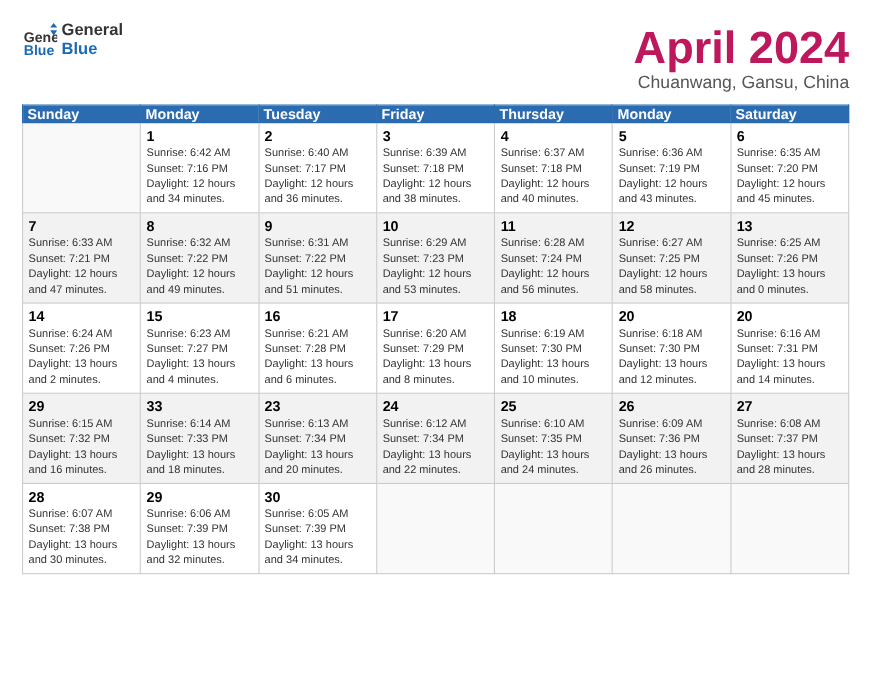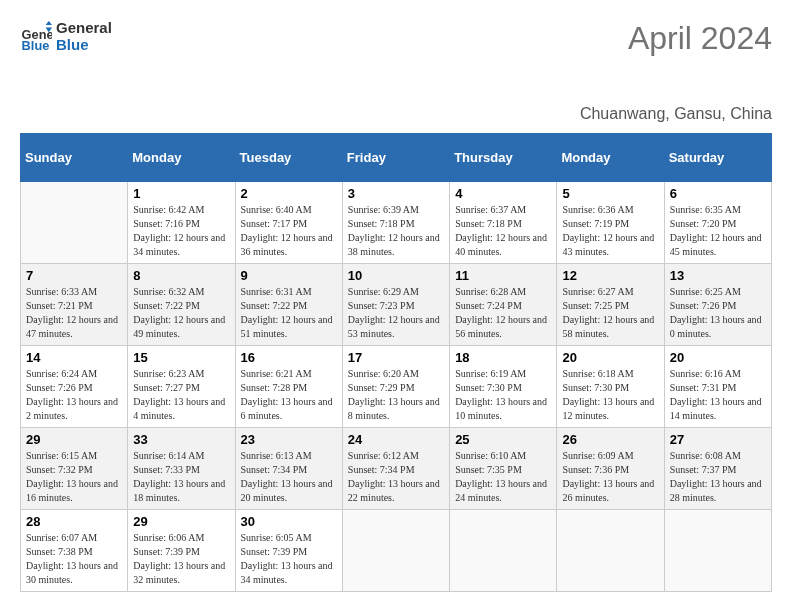--- a/index.html
+++ b/index.html
@@ -29,9 +29,9 @@
       text-align: right;
     }
     .month-title {
-      font-size: 32px;
-      font-weight: normal;
-      color: #737373;
+      font-size: 41px;
+      font-weight: bold;
+      color: #be185d;
     }
     .location-title {
       font-size: 16px;

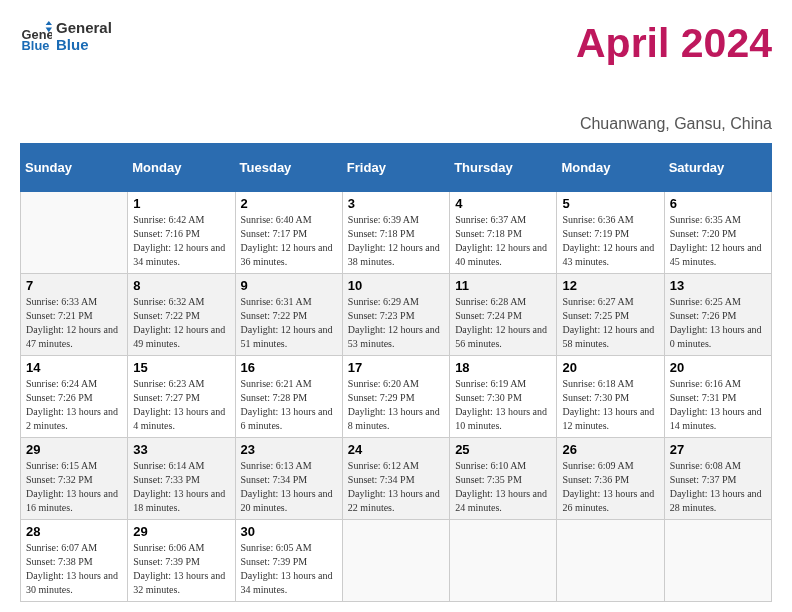--- a/index.html
+++ b/index.html
@@ -36,7 +36,6 @@
     .location-title {
       font-size: 16px;
       color: #555;
-      margin-top: 48px;
     }
     table {
       width: 100%;

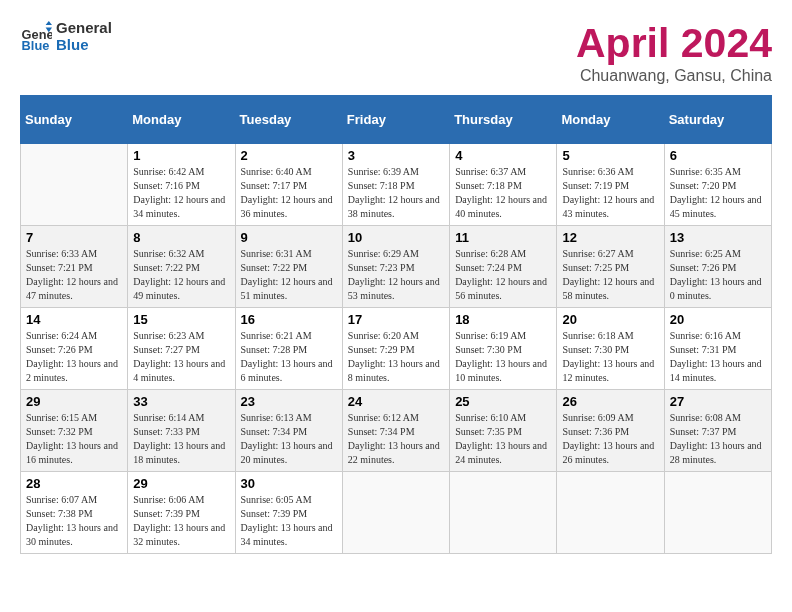--- a/index.html
+++ b/index.html
@@ -45,7 +45,7 @@
     thead th {
       background-color: #2b6cb0;
       color: #fff;
-      padding: 16px 4px;
+      padding: 0 4px;
       text-align: left;
       font-size: 13px;
       font-weight: bold;

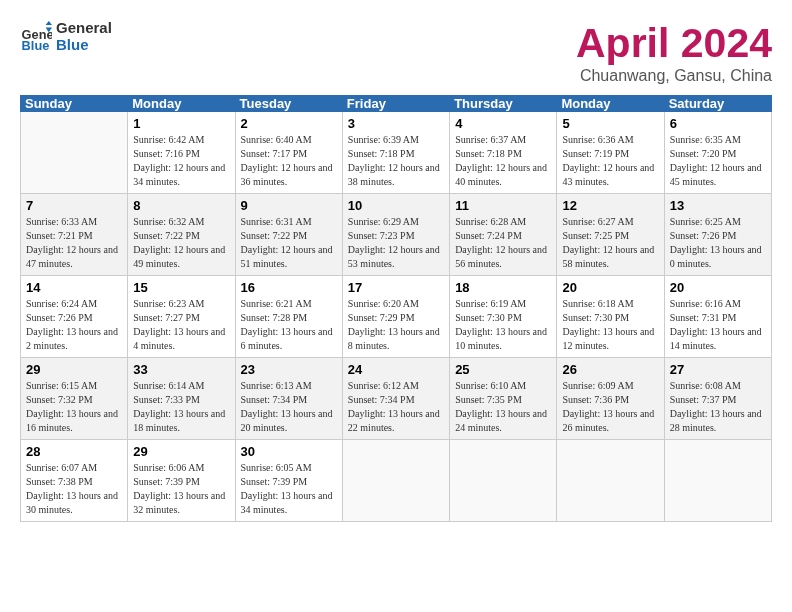--- a/index.html
+++ b/index.html
@@ -74,7 +74,6 @@
       font-size: 10px;
       color: #333;
       line-height: 1.4;
-      font-family: Liberation Serif, serif;
     }
     .empty-cell {
       background: #f9f9f9 !important;

